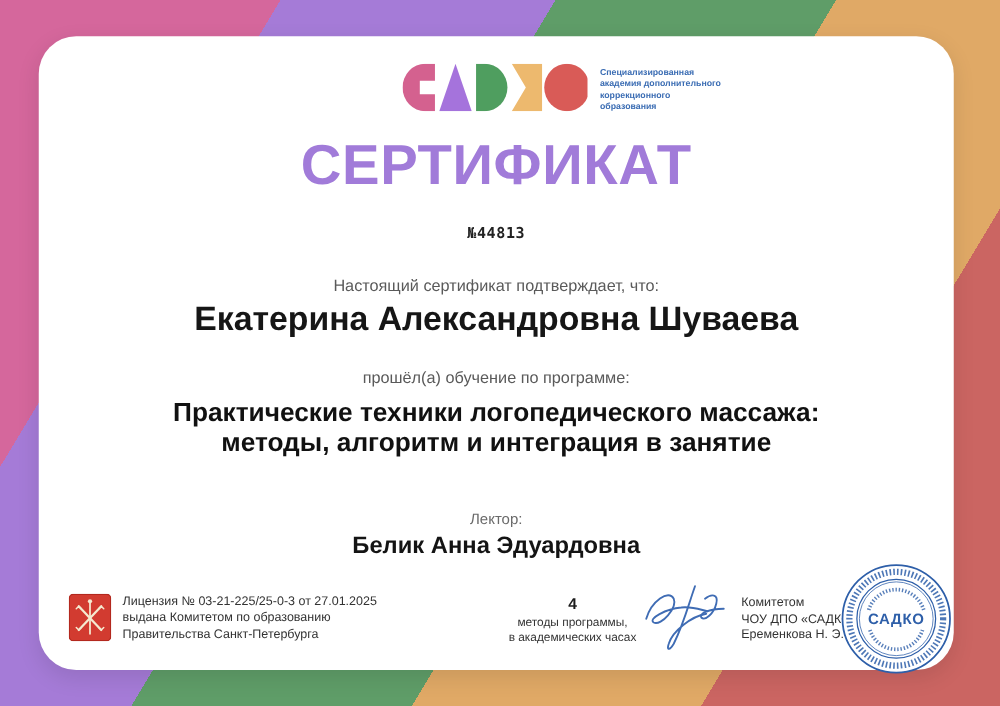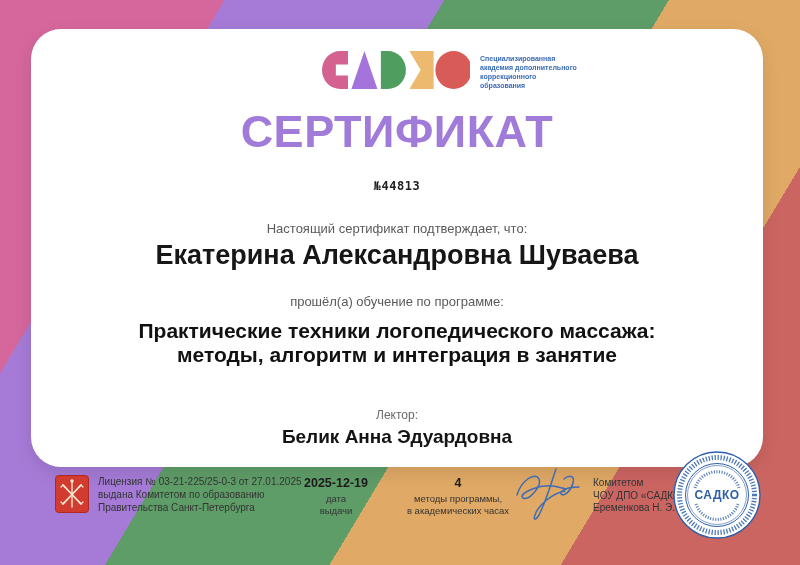--- a/index.html
+++ b/index.html
@@ -11,7 +11,7 @@
       #5f9d68 39% 58.7%,
       #e0a966 58.7% 79%,
       #cb6562 79% 100%);}
-  .card{position:absolute;left:31px;top:29px;width:732px;height:438px;
+  .card{position:absolute;left:31px;top:29px;width:732px;height:507px;
     background:#fff;border-radius:30px;box-shadow:0 6px 18px rgba(0,0,0,.10);}
   .abs{position:absolute;}
   .center{left:0;width:732px;text-align:center;}

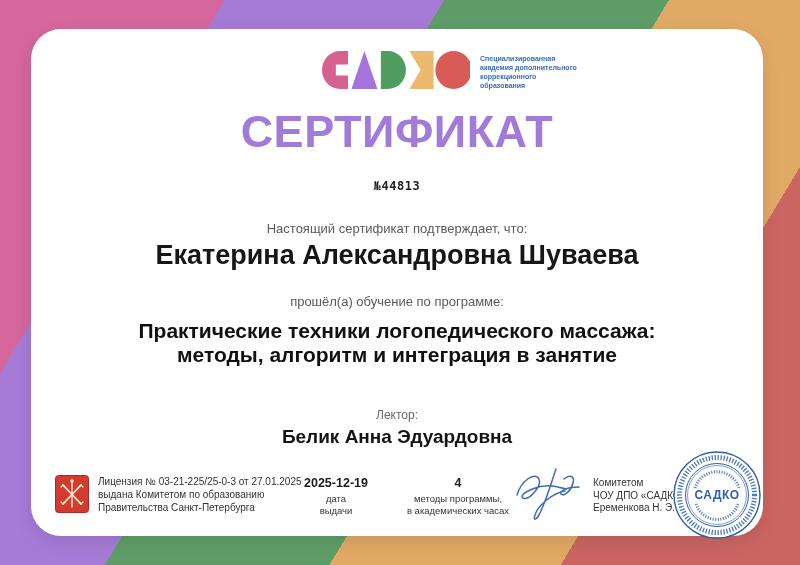--- a/index.html
+++ b/index.html
@@ -100,13 +100,6 @@
       </div>
     </div>
 
-    <div class="abs stat stat-date">
-      <div class="stat-value">2025-12-19</div>
-      <div class="stat-label">
-        <div>дата</div>
-        <div>выдачи</div>
-      </div>
-    </div>
 
     <div class="abs stat stat-hours">
       <div class="stat-value">4</div>

